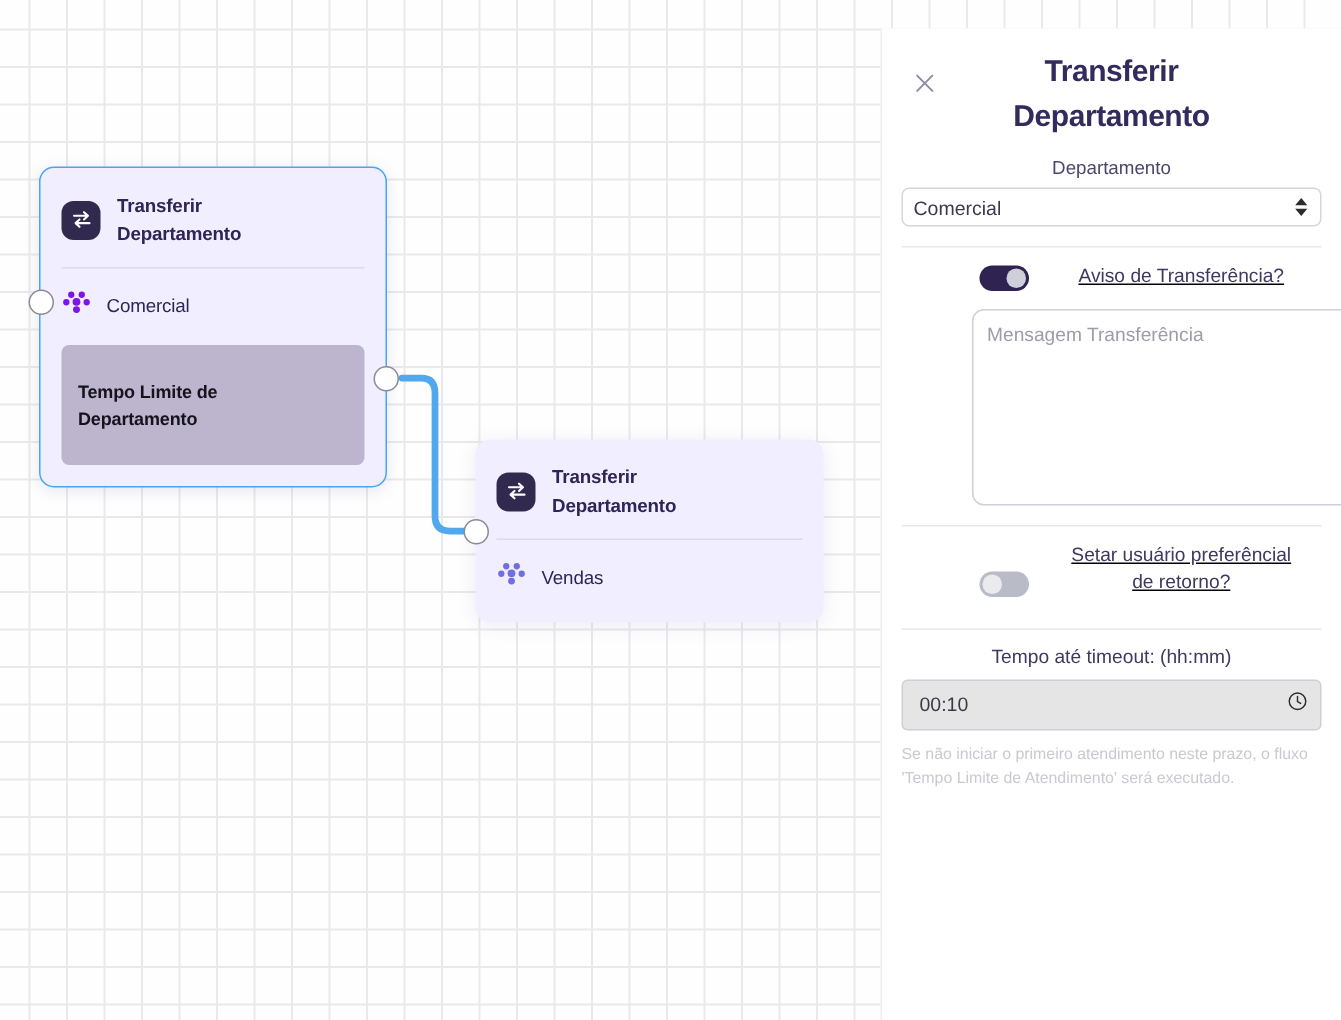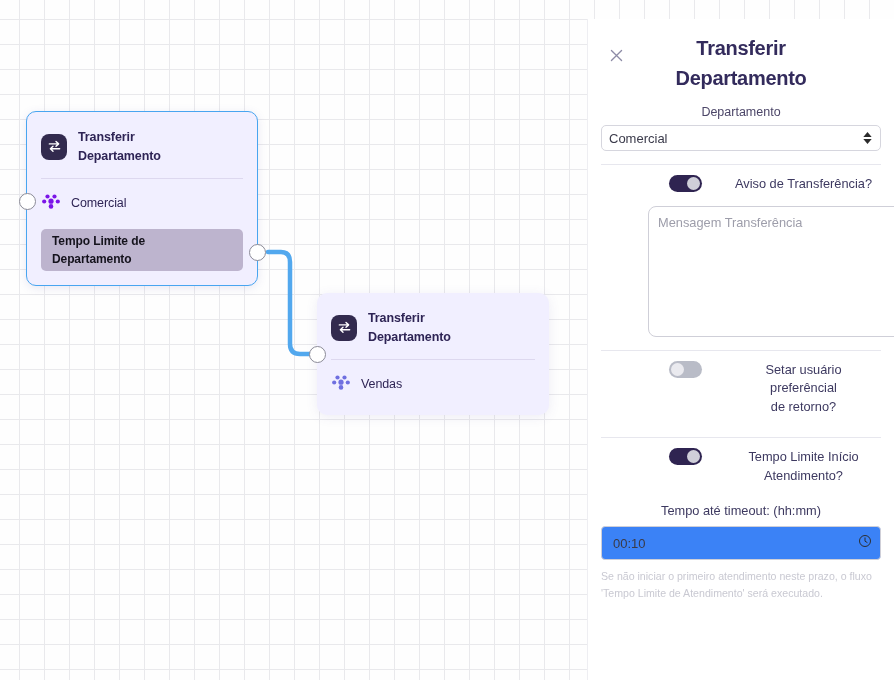--- a/index.html
+++ b/index.html
@@ -128,8 +128,9 @@
     margin: 13px 0 0 0;
   }
   .toggle-row {
-    display: flex; align-items: flex-start; gap: 30px;
+    display: flex; align-items: flex-end; gap: 14px;
     padding: 10px 0 8px 0;
+    text-decoration: underline;
   }
   .toggle-row .spacer { width: 38px; flex: 0 0 auto; }
   .toggle {

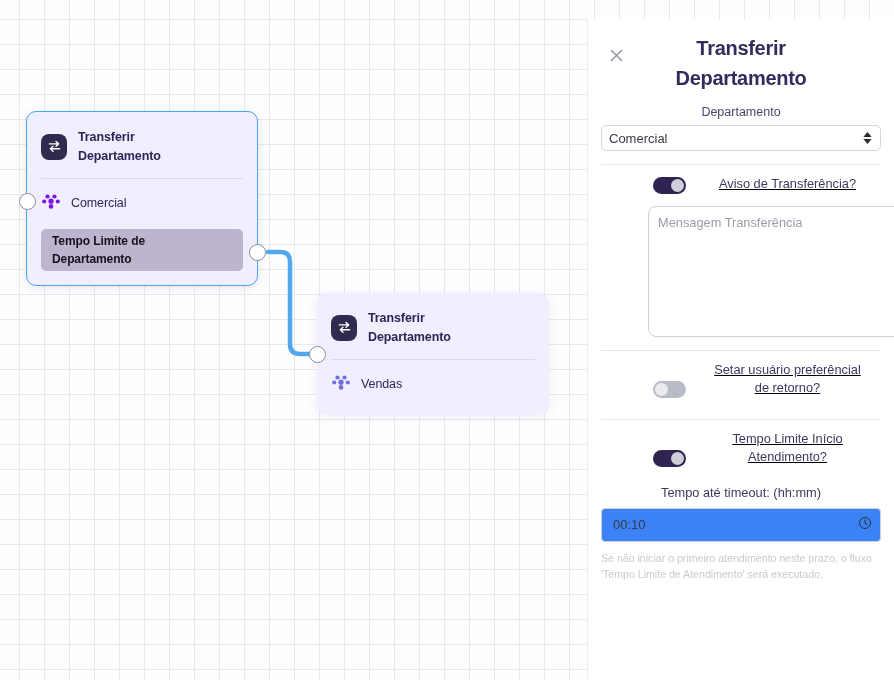--- a/index.html
+++ b/index.html
@@ -63,7 +63,7 @@
     margin: 2px 14px 14px 14px;
     background: #bdb4ce;
     border-radius: 5px;
-    padding: 3px 11px;
+    padding: 22px 11px;
     font-size: 12px; font-weight: bold; color: #14121c;
     line-height: 1.5; letter-spacing: -0.1px;
   }

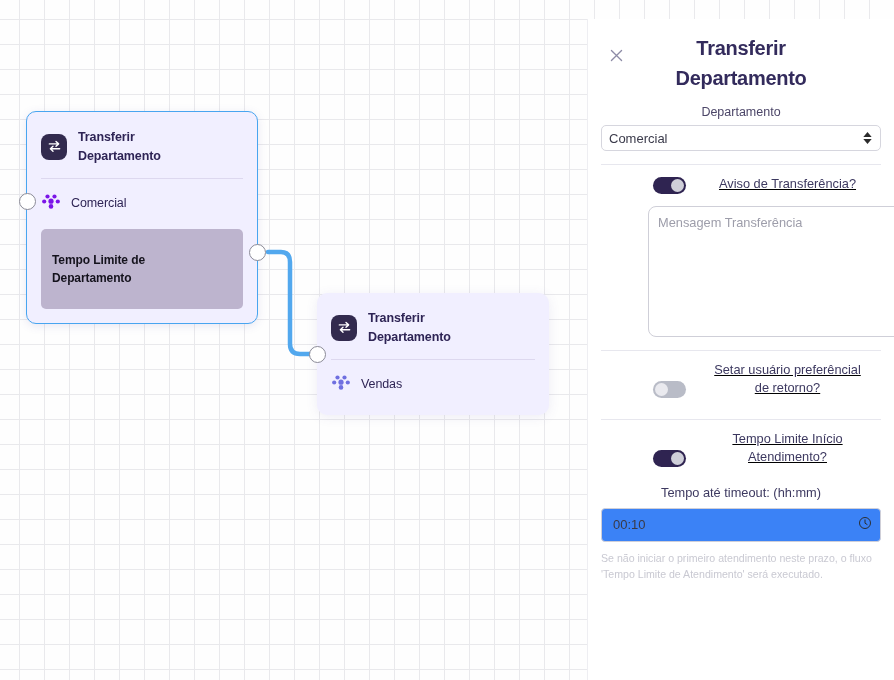--- a/index.html
+++ b/index.html
@@ -324,16 +324,6 @@
 
       <div class="hr"></div>
 
-      <div class="toggle-row">
-        <span class="spacer"></span>
-        <span class="toggle on">
-          <span class="knob"></span>
-        </span>
-        <span class="toggle-label">
-          <span>Tempo Limite Início</span><br>
-          <span>Atendimento?</span>
-        </span>
-      </div>
 
       <div class="center-label">Tempo até timeout: (hh:mm)</div>
 

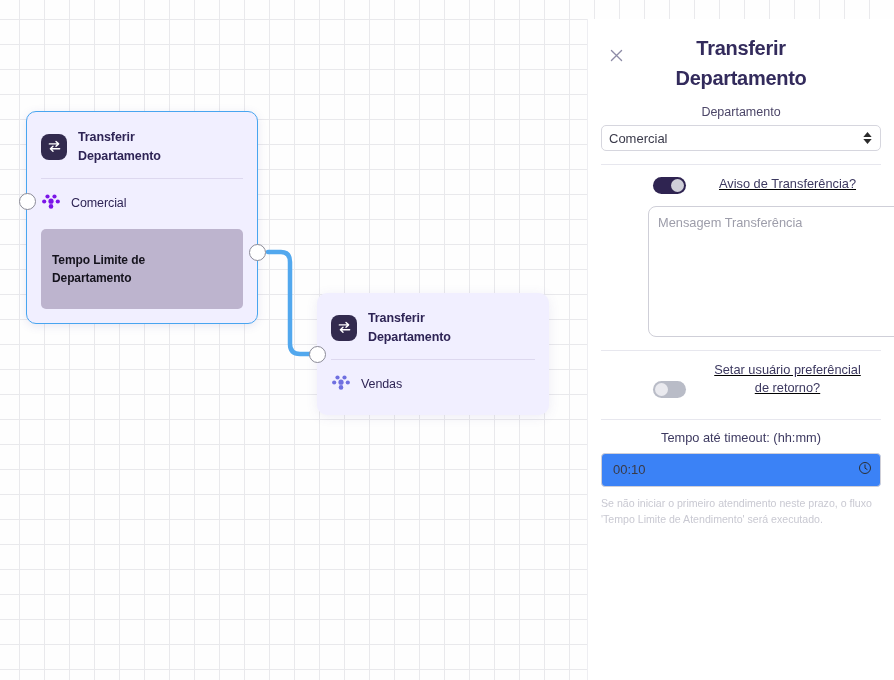--- a/index.html
+++ b/index.html
@@ -177,7 +177,7 @@
     padding: 0 30px 0 11px;
     font-family: "Liberation Sans", sans-serif;
     font-size: 13px; color: #3a3a46;
-    outline: none; background: #3b82f6;
+    outline: none; background: #e5e5e5;
   }
   .clock-ic {
     position: absolute; right: 9px; top: 50%;

